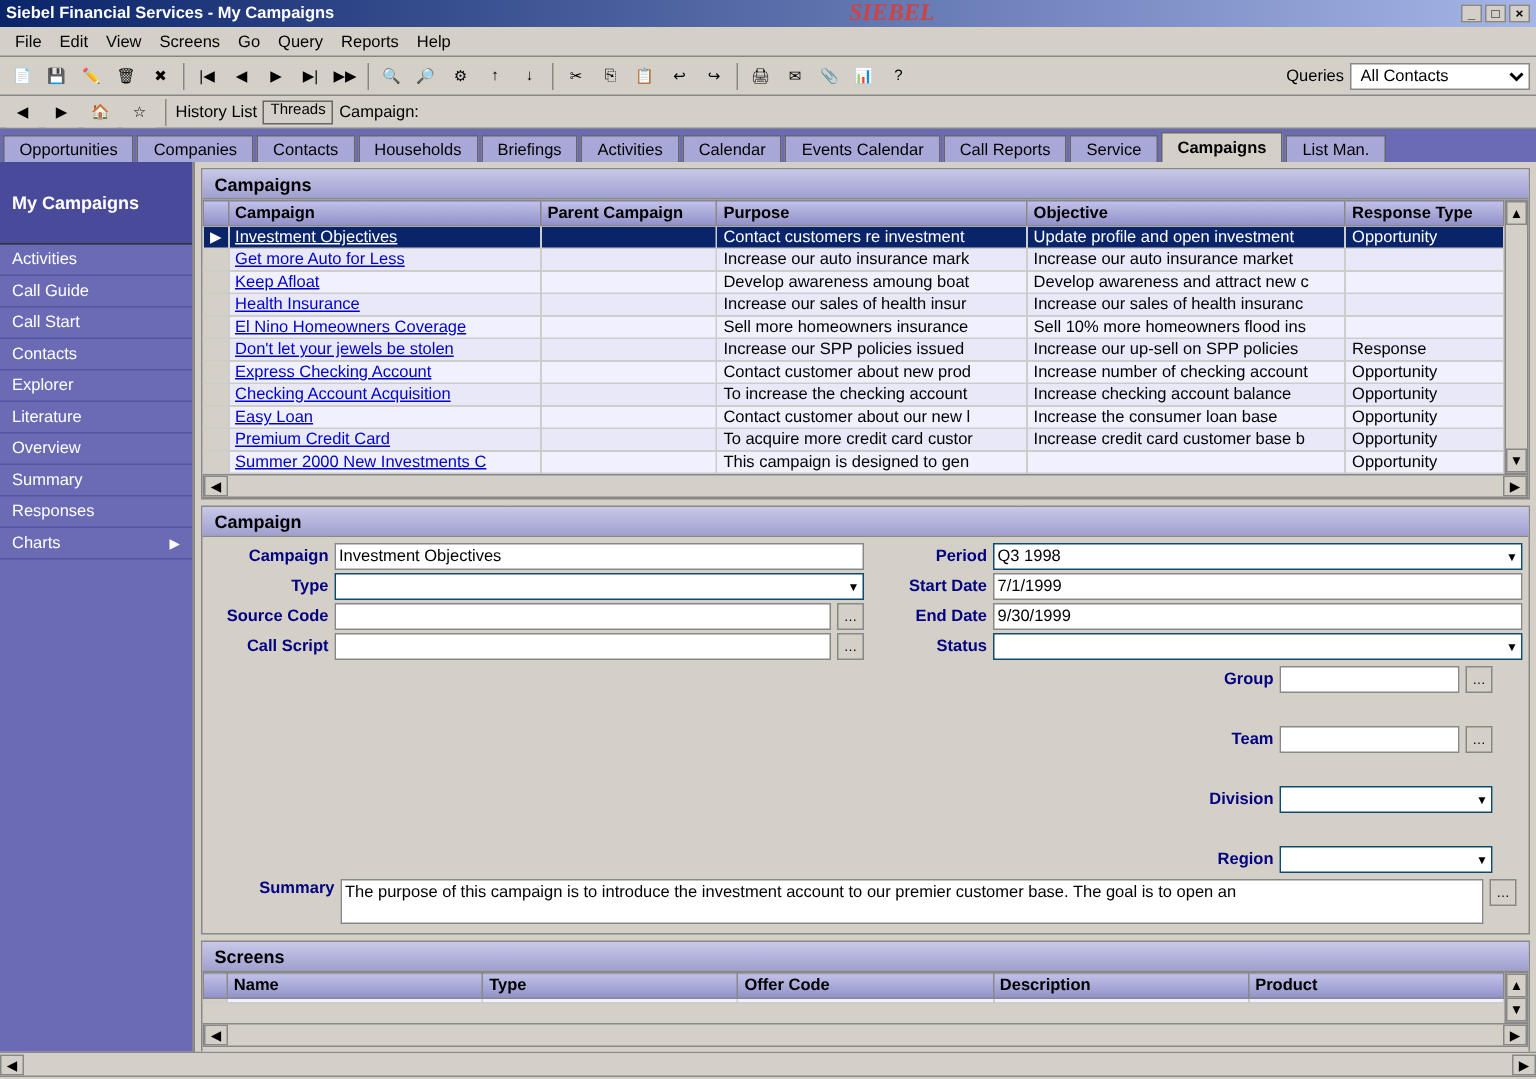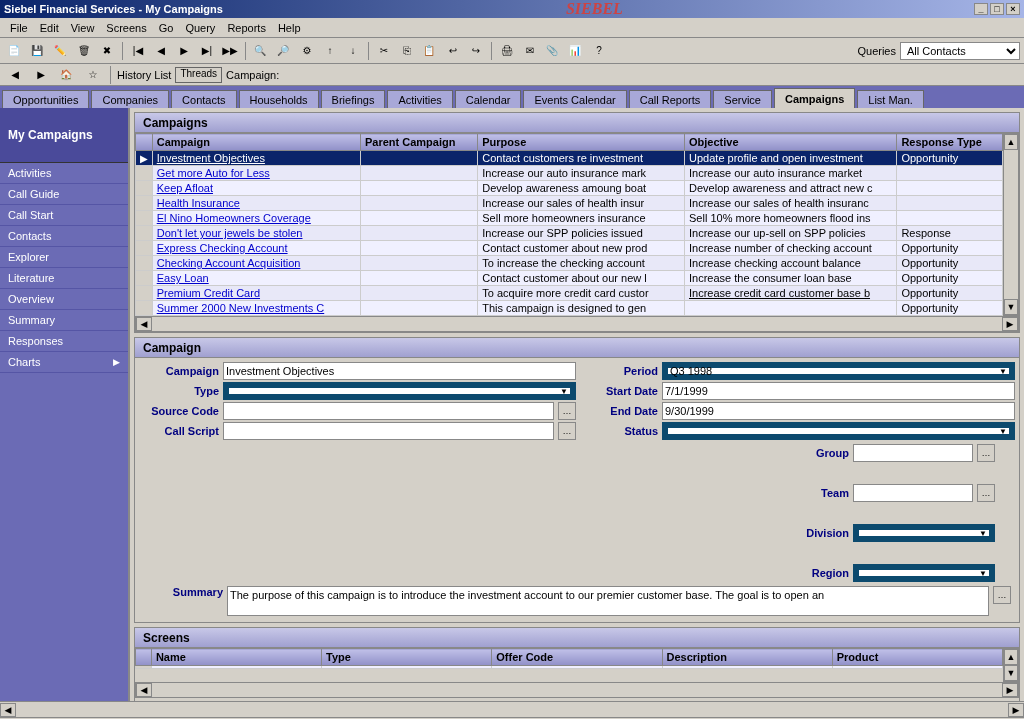--- a/index.html
+++ b/index.html
@@ -566,7 +566,7 @@
                   <td style="max-width: 180px;"><a href="#">Premium Credit Card</a></td>
                   <td style="max-width: 120px;"></td>
                   <td style="max-width: 180px;">To acquire more credit card custor</td>
-                  <td style="max-width: 180px; text-decoration: underline;">Increase credit card customer base b</td>
+                  <td style="max-width: 180px;">Increase credit card customer base b</td>
                   <td style="max-width: 180px;">Opportunity</td>
                 </tr>
                 <tr class="data-row">

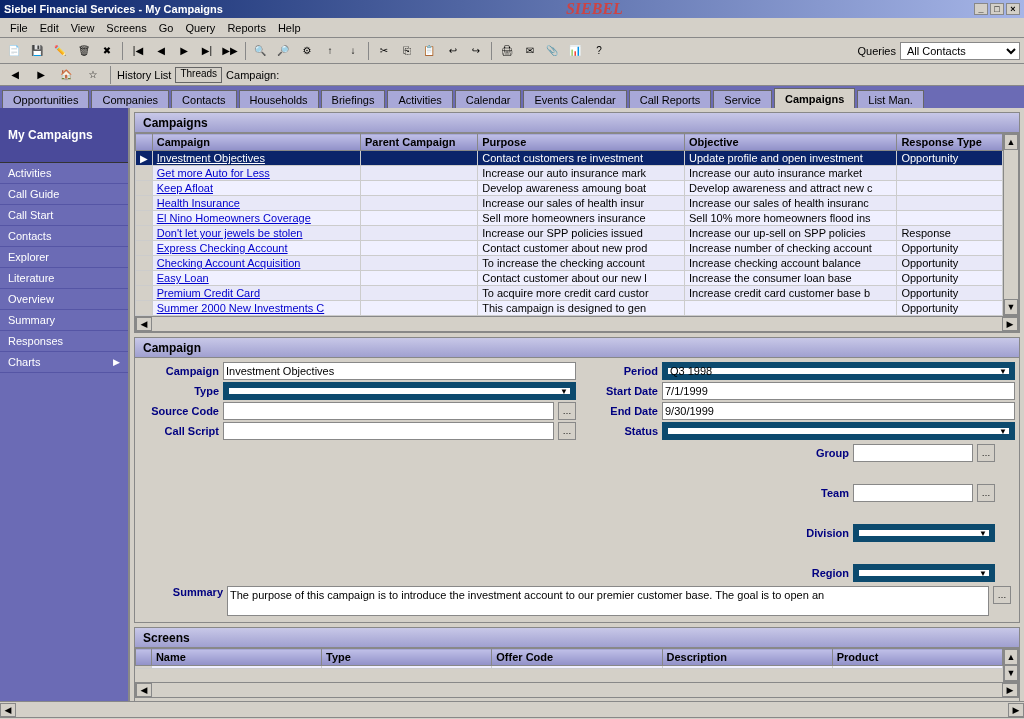--- a/index.html
+++ b/index.html
@@ -291,7 +291,7 @@
     }
     .form-dropdown {
       background: white;
-      border: 6px solid #0c4a6e;
+      border: 1px solid #0c4a6e;
       height: 18px;
       font-size: 11px;
       display: flex;

